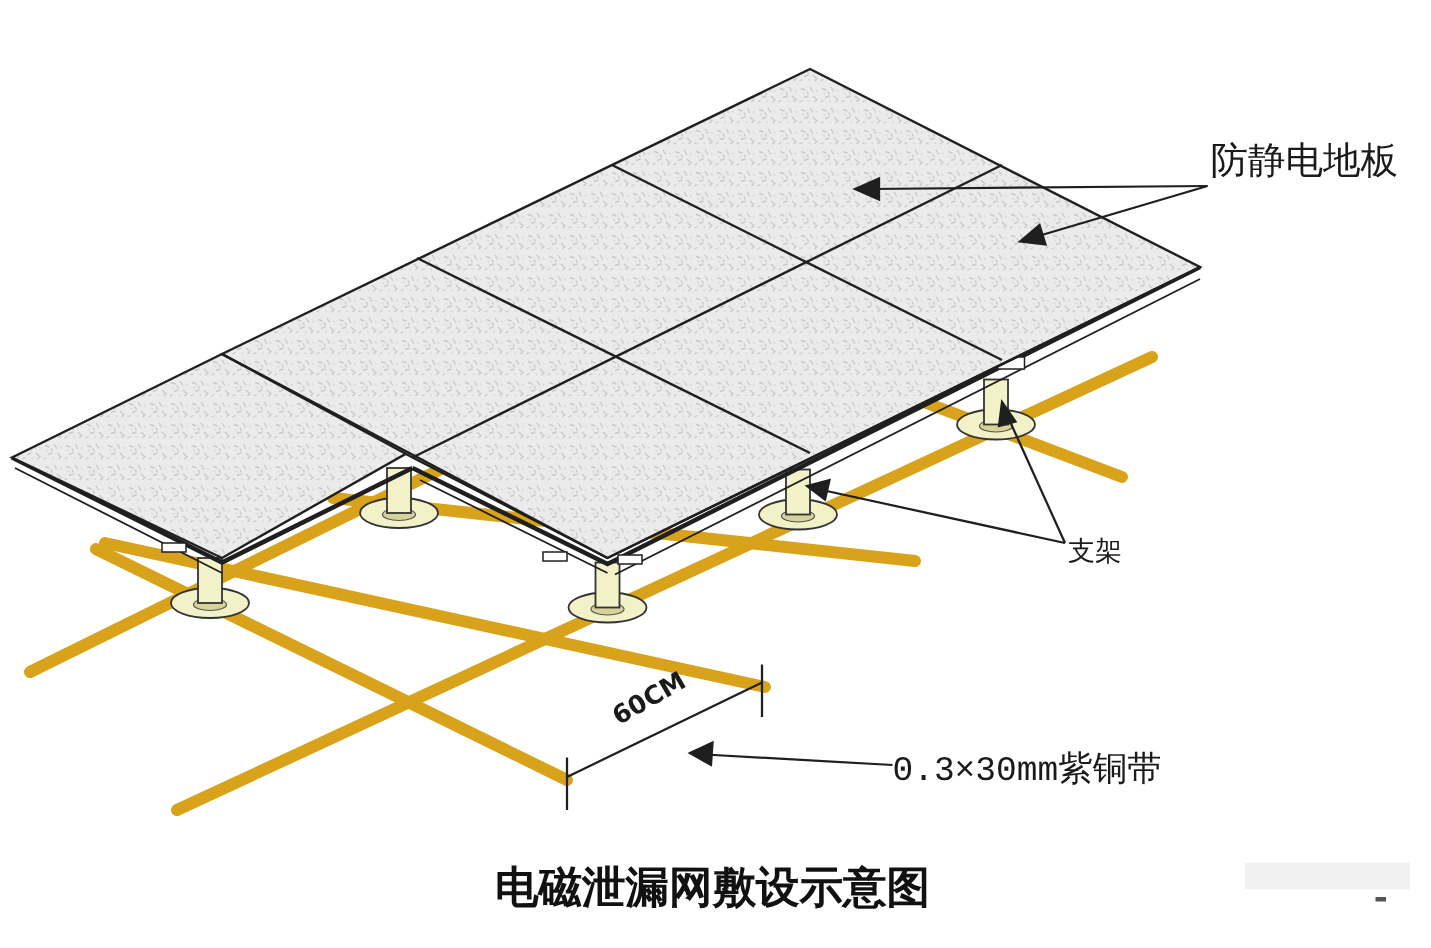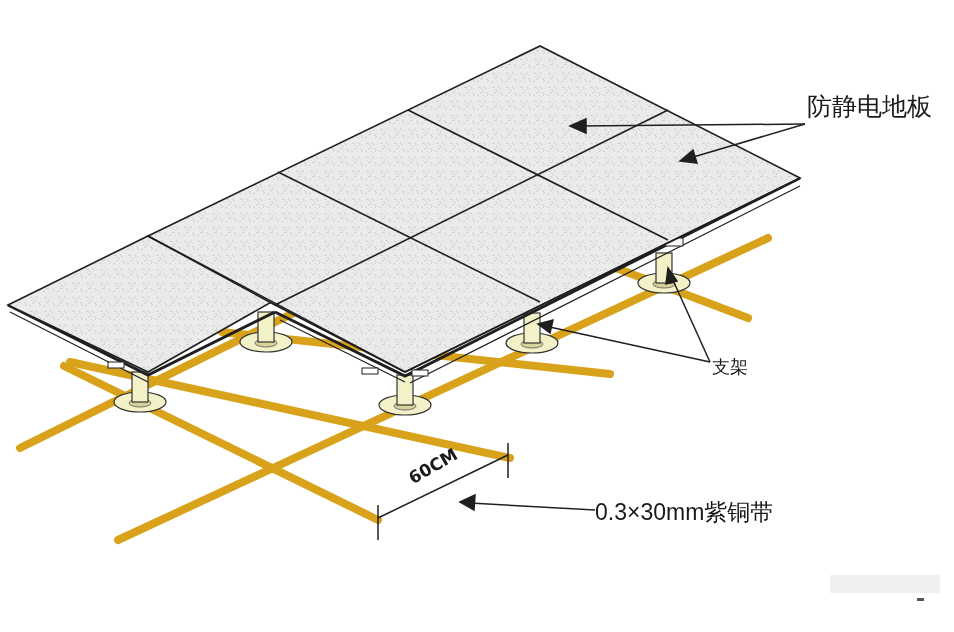--- a/index.html
+++ b/index.html
@@ -8,7 +8,7 @@
     .label { position: absolute; color: #1a1a1a; white-space: nowrap; }
     .lbl-floor { left: 807px; top: 90px; font-size: 25px; font-family: "DejaVu Sans", sans-serif; }
     .lbl-support { left: 712px; top: 355px; font-size: 18px; font-family: "DejaVu Sans", sans-serif; }
-    .lbl-strip { left: 595px; top: 497px; font-size: 23px; font-family: Liberation Sans, sans-serif; text-align: center; }
+    .lbl-strip { left: 595px; top: 497px; font-size: 23px; font-family: Liberation Mono, monospace; text-align: center; }
     .lbl-dim { left: 415px; top: 468px; font-size: 17px; font-weight: bold; font-family: "DejaVu Sans", sans-serif; transform: rotate(-30deg); transform-origin: left bottom; }
     .caption { position: absolute; left: 330px; top: 572px; font-size: 29px; font-weight: bold; color: #111; font-family: "DejaVu Sans", sans-serif; letter-spacing: 0px; }
     .watermark { position: absolute; left: 830px; top: 575px; width: 110px; height: 18px; background: #ececec; opacity: 0.8; }

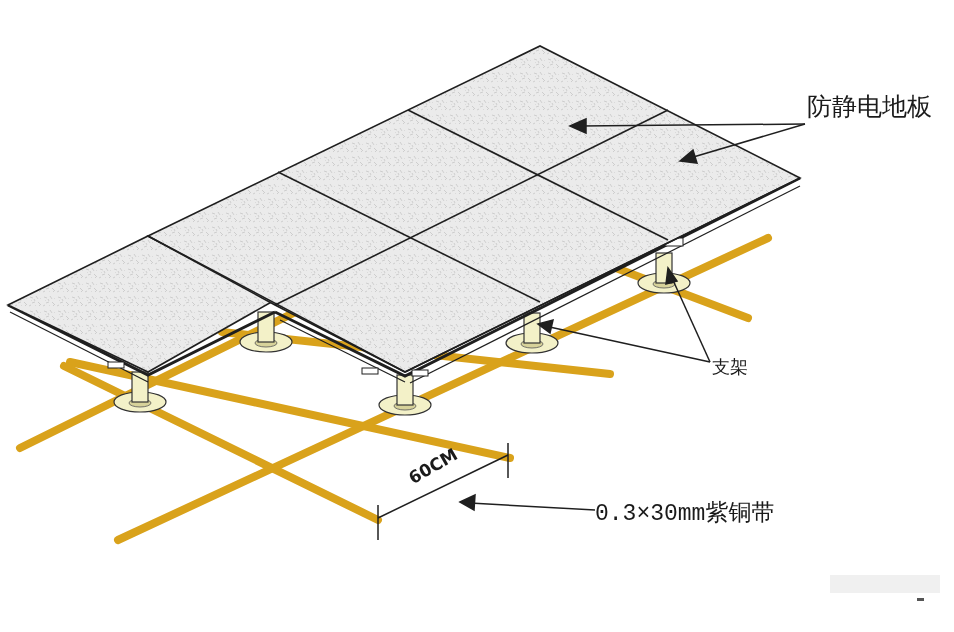--- a/index.html
+++ b/index.html
@@ -127,6 +127,7 @@
   <div class="label lbl-support">支架</div>
   <div class="label lbl-strip">0.3×30mm紫铜带</div>
   <div class="label lbl-dim">60CM</div>
+  <div class="caption">电磁泄漏网敷设示意图</div>
   <div class="watermark"></div>
   <div class="watermark-dot"></div>
 </div>

